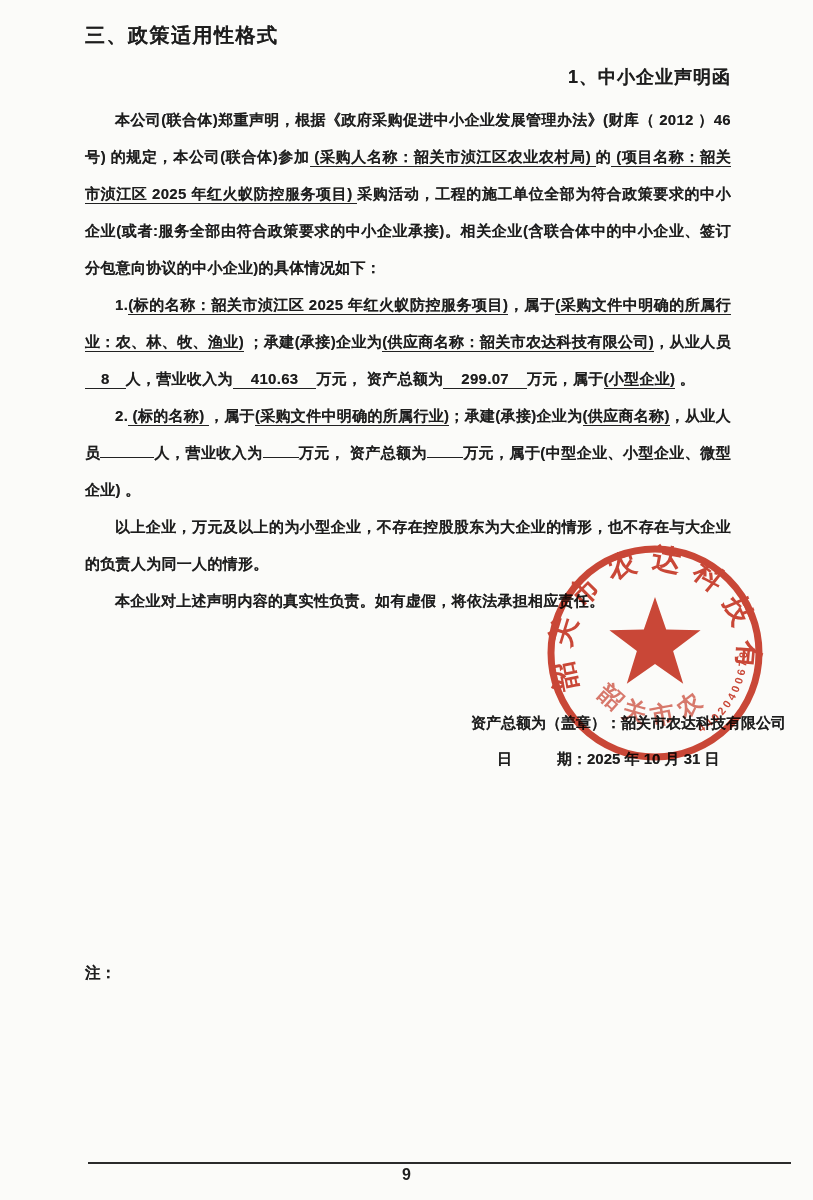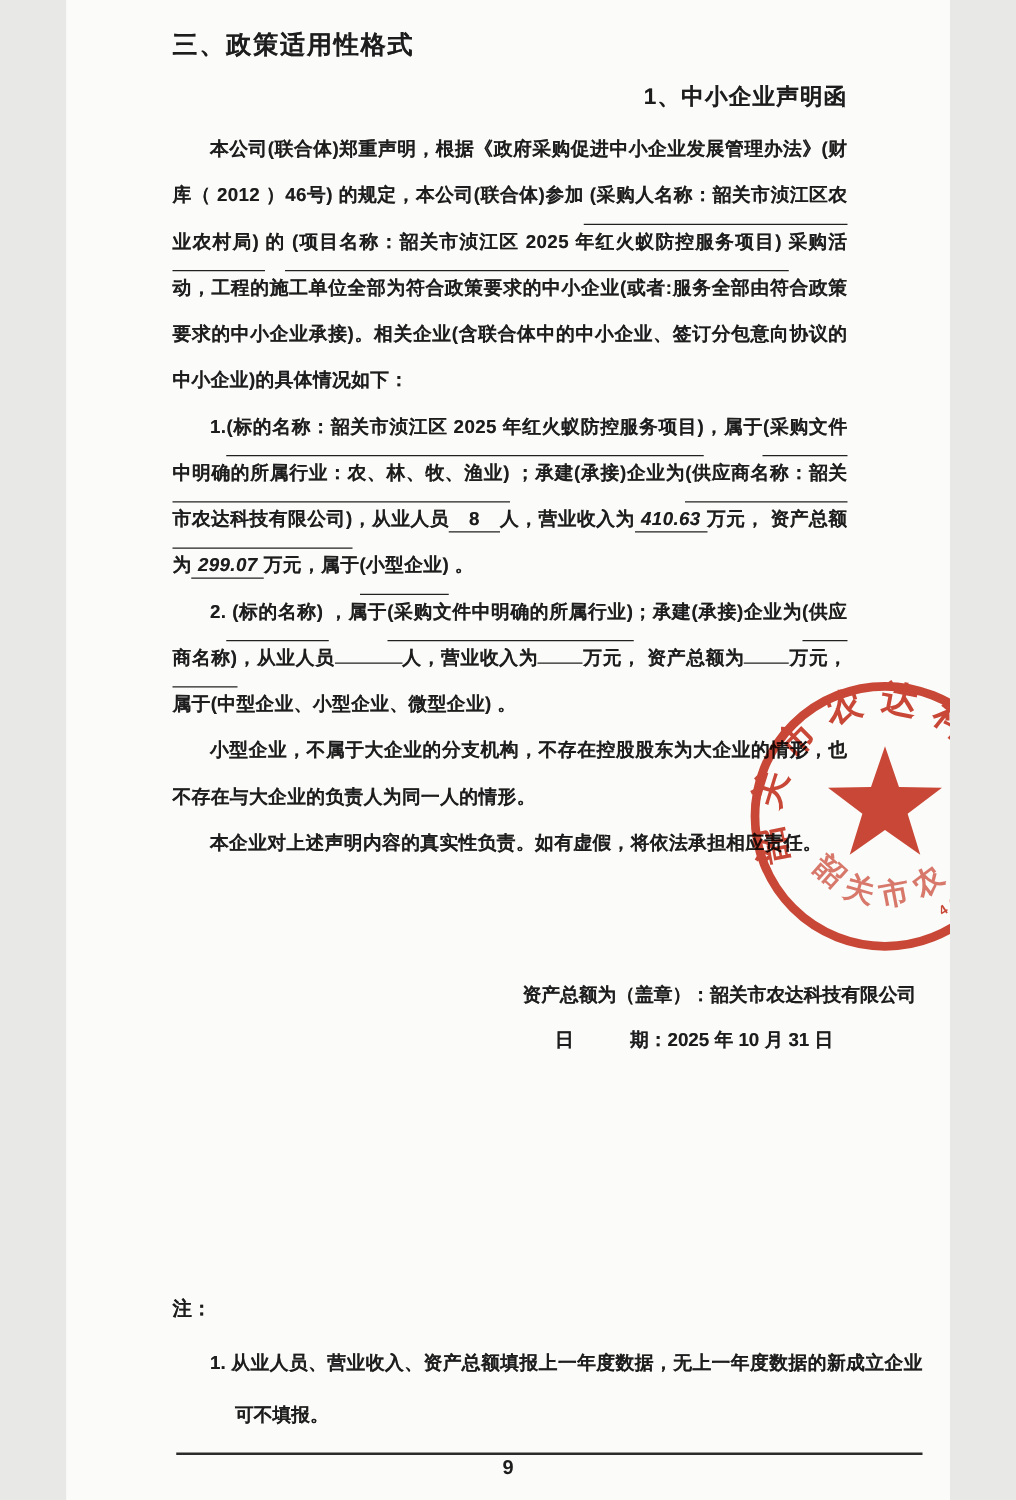--- a/index.html
+++ b/index.html
@@ -5,7 +5,7 @@
   * { box-sizing: border-box; margin: 0; padding: 0; }
   html,body { background:#e8e8e6; }
   .page {
-    width: 707px; height: 1200px; position: relative; margin: 0 auto;
+    width: 813px; height: 1200px; position: relative; margin: 0 auto;
     background: #fbfbf9; overflow: hidden;
     font-family: "Liberation Sans", sans-serif;
     color: #1d1d1d;

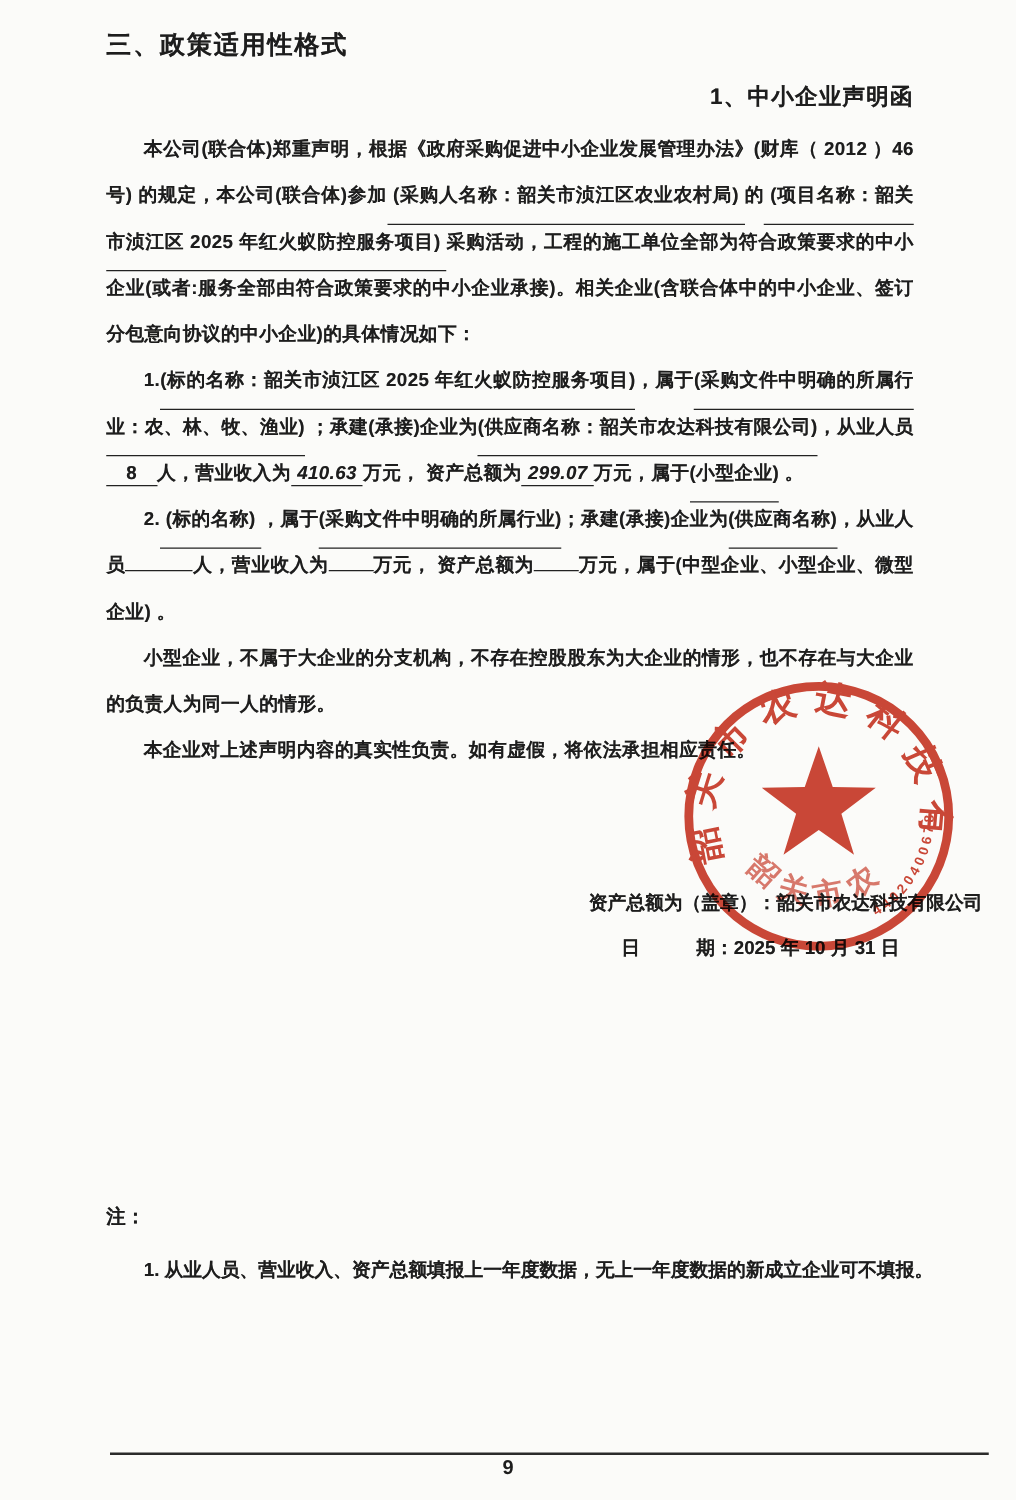--- a/index.html
+++ b/index.html
@@ -26,7 +26,7 @@
     text-shadow: 0 0 .45px rgba(0,0,0,.5);
   }
   .indent { text-indent: 2em; }
-  .u { border-bottom: 1.6px solid #222; padding-bottom: 14px; }
+  .u { border-bottom: 1.6px solid #222; padding-bottom: 1px; }
   .fill-wide { border-bottom: 1.6px solid #222; padding: 0 16px 1px; }
   .fill-num  { border-bottom: 1.6px solid #222; padding: 0 5px 1px; font-style: italic; }
   .blank { display: inline-block; border-bottom: 1.6px solid #222; height: .95em; vertical-align: baseline; }

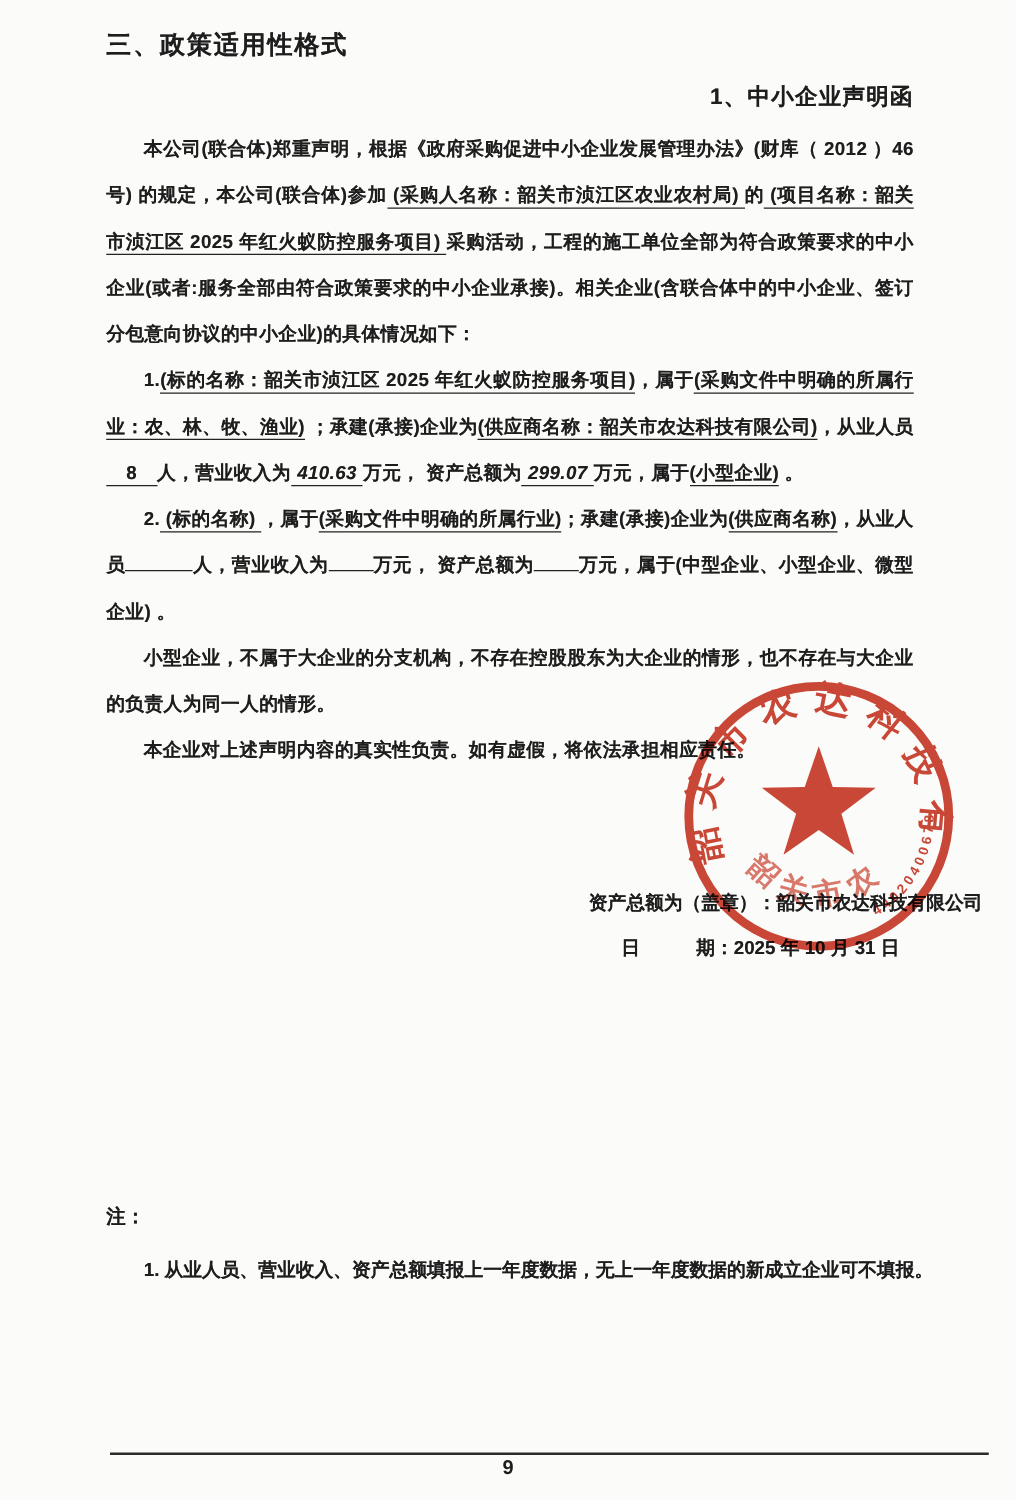--- a/index.html
+++ b/index.html
@@ -28,7 +28,7 @@
   .indent { text-indent: 2em; }
   .u { border-bottom: 1.6px solid #222; padding-bottom: 1px; }
   .fill-wide { border-bottom: 1.6px solid #222; padding: 0 16px 1px; }
-  .fill-num  { border-bottom: 1.6px solid #222; padding: 0 5px 1px; font-style: italic; }
+  .fill-num  { border-bottom: 1.6px solid #222; padding: 0 18px 1px; }
   .blank { display: inline-block; border-bottom: 1.6px solid #222; height: .95em; vertical-align: baseline; }
   .blank-people { width: 54px; }
   .blank-money  { width: 36px; }

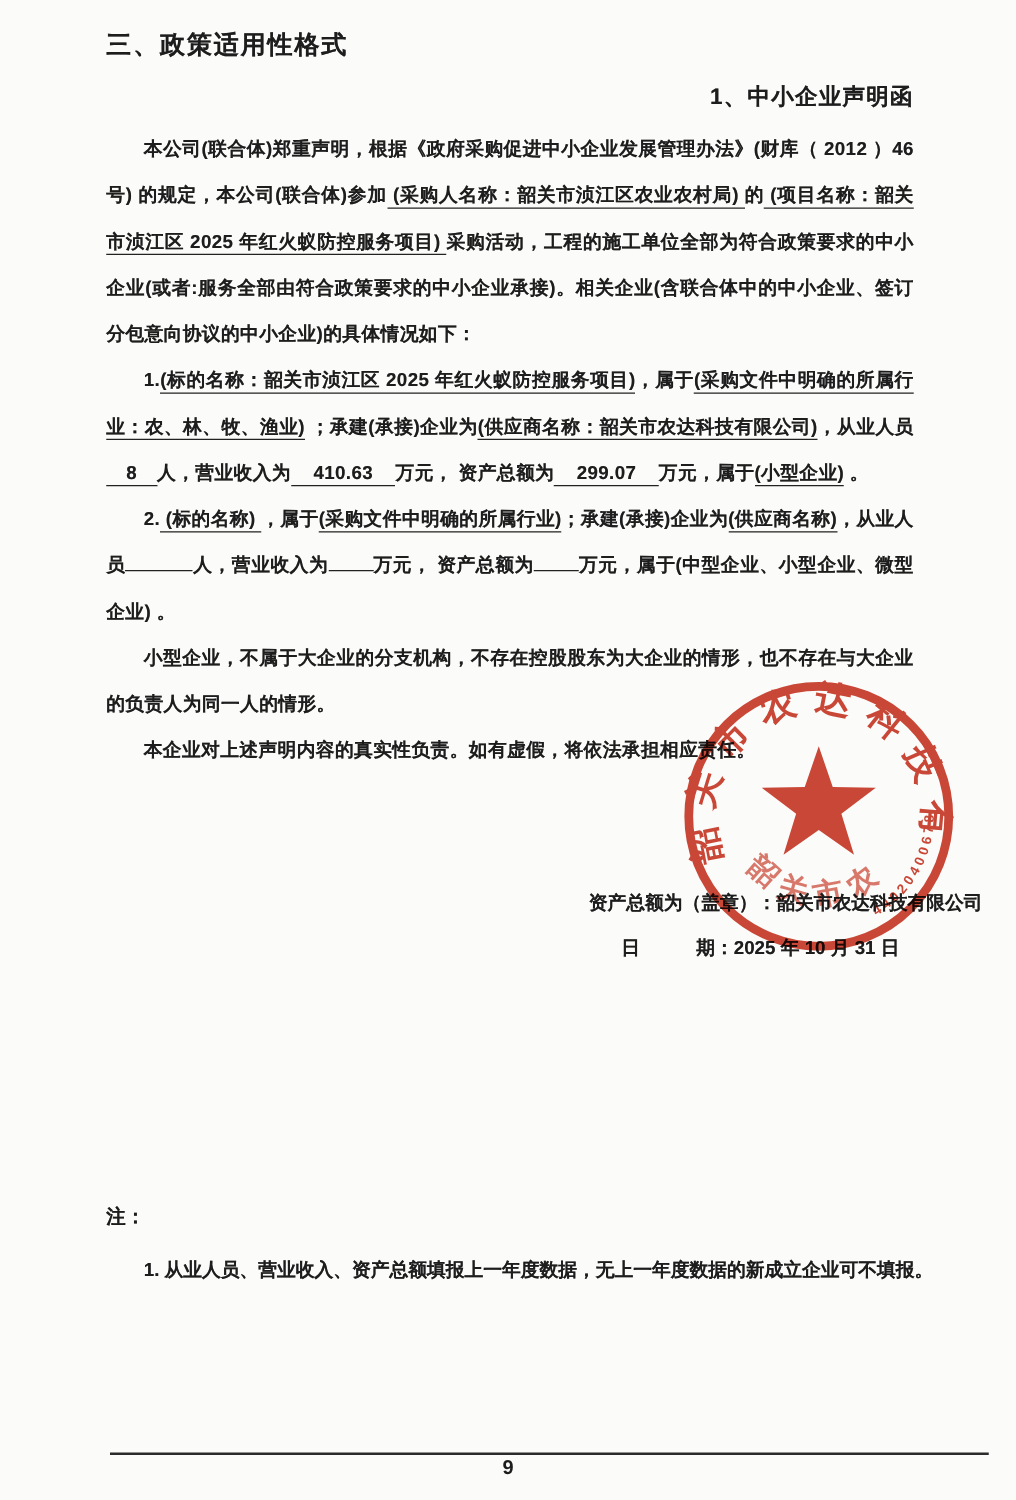--- a/index.html
+++ b/index.html
@@ -83,7 +83,7 @@
 
       <p class="indent"><span>2.</span><span class="u"> (标的名称) </span><span>，属于</span><span class="u">(采购文件中明确的所属行业)</span><span>；承建(承接)企业为</span><span class="u">(供应商名称)</span><span>，从业</span><span>人员</span><span class="blank blank-people"></span><span>人，营业收入为</span><span class="blank blank-money"></span><span>万元， 资产总额为</span><span class="blank blank-money"></span><span>万元，属于(中型企业、小型企业、微型企业) 。</span></p>
 
-      <p class="indent">小型企业，不属于大企业的分支机构，不存在控股股东为大企业的情形，也不存在与大企业的负责人为同一人的情形。</p>
+      <p class="indent">以上企业，万元及以上的为小型企业，不存在控股股东为大企业的情形，也不存在与大企业的负责人为同一人的情形。</p>
 
       <p class="indent">本企业对上述声明内容的真实性负责。如有虚假，将依法承担相应责任。</p>
     </div>

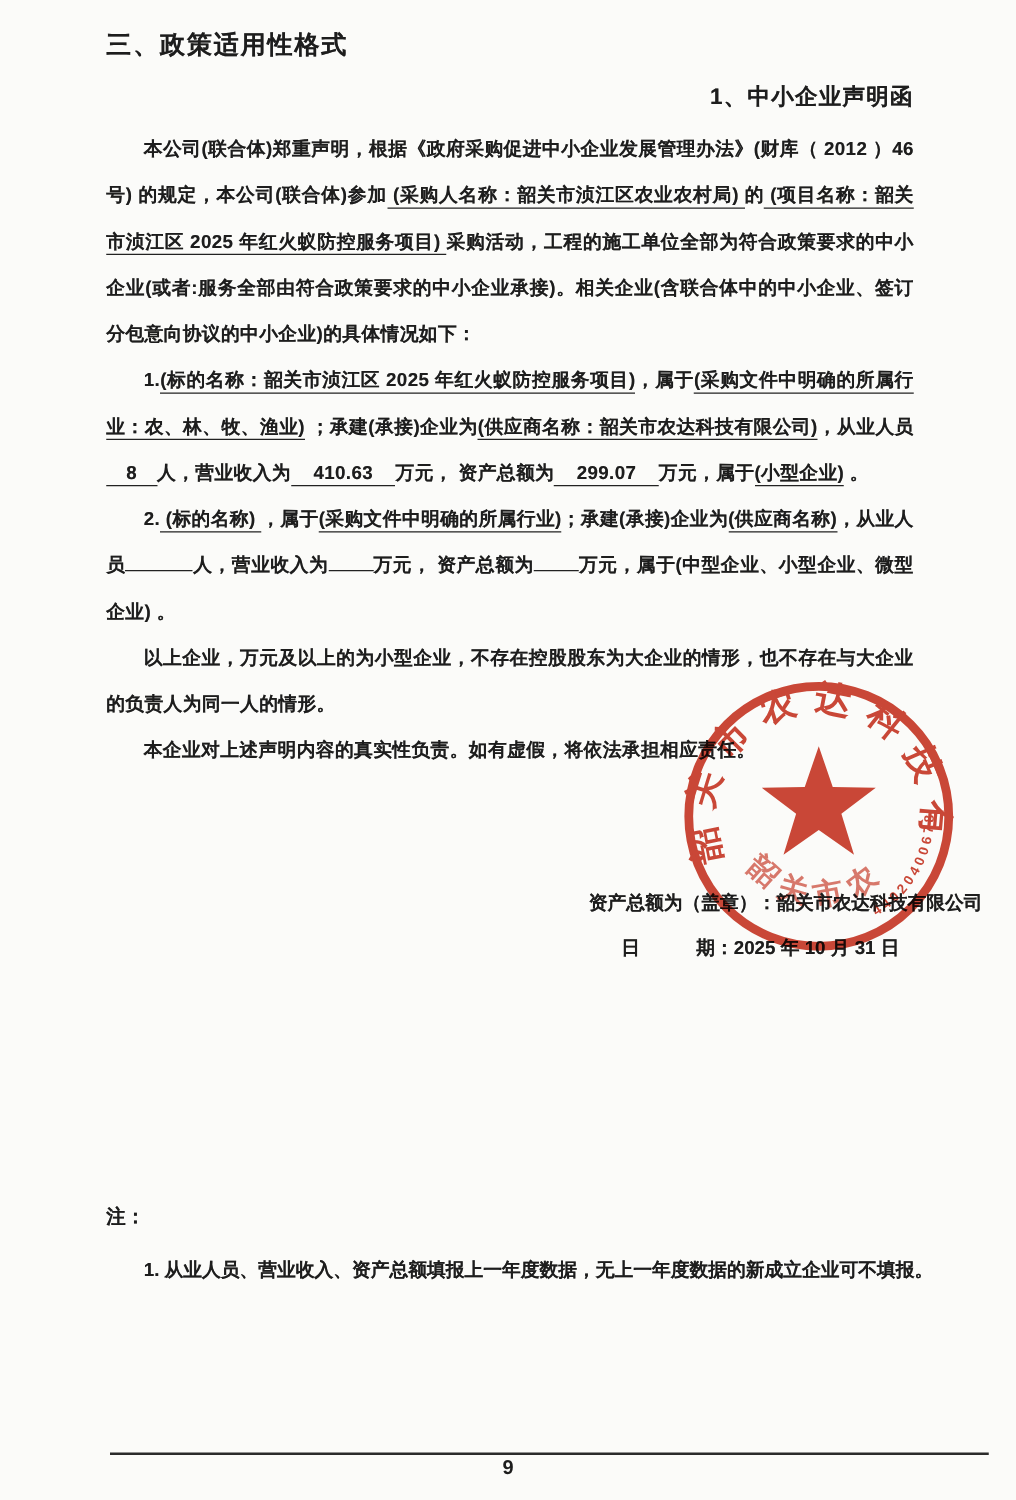--- a/index.html
+++ b/index.html
@@ -95,7 +95,6 @@
 
     <div class="notes">
       <div class="notes-label">注：</div>
-      <p class="note note-1">1. 从业人员、营业收入、资产总额填报上一年度数据，无上一年度数据的新成立企业可不填报。</p>
     </div>
   </div>
 

